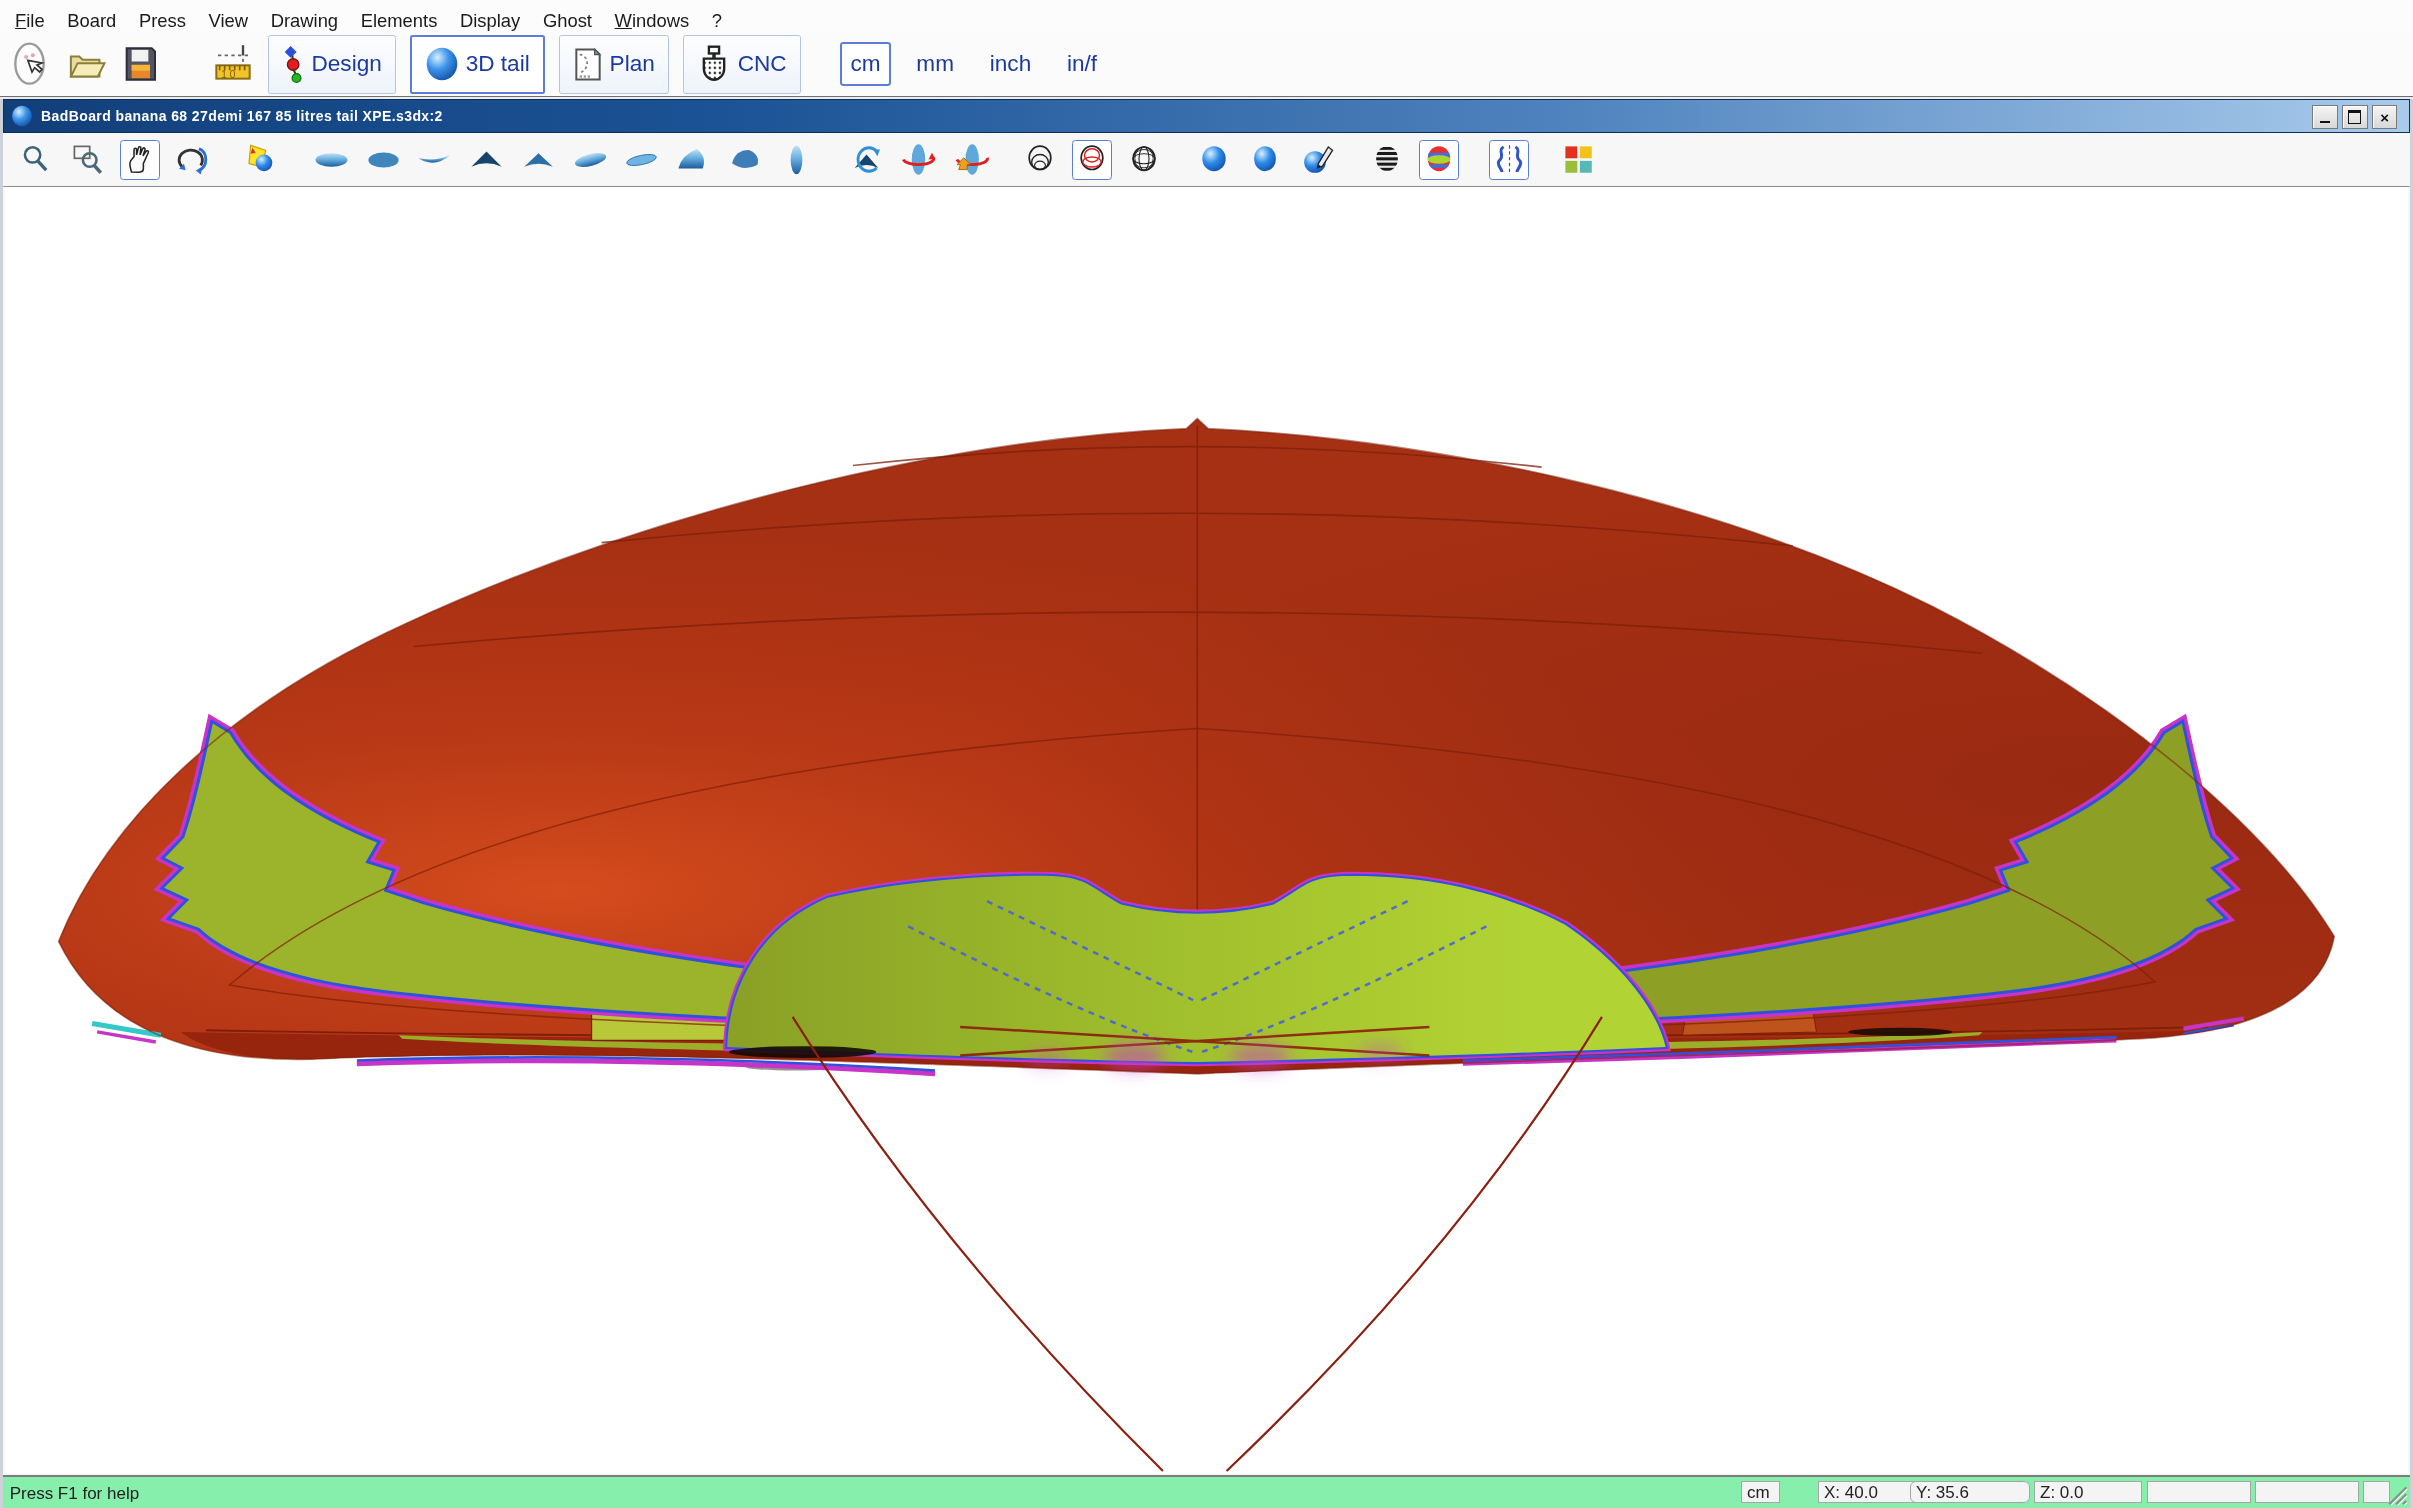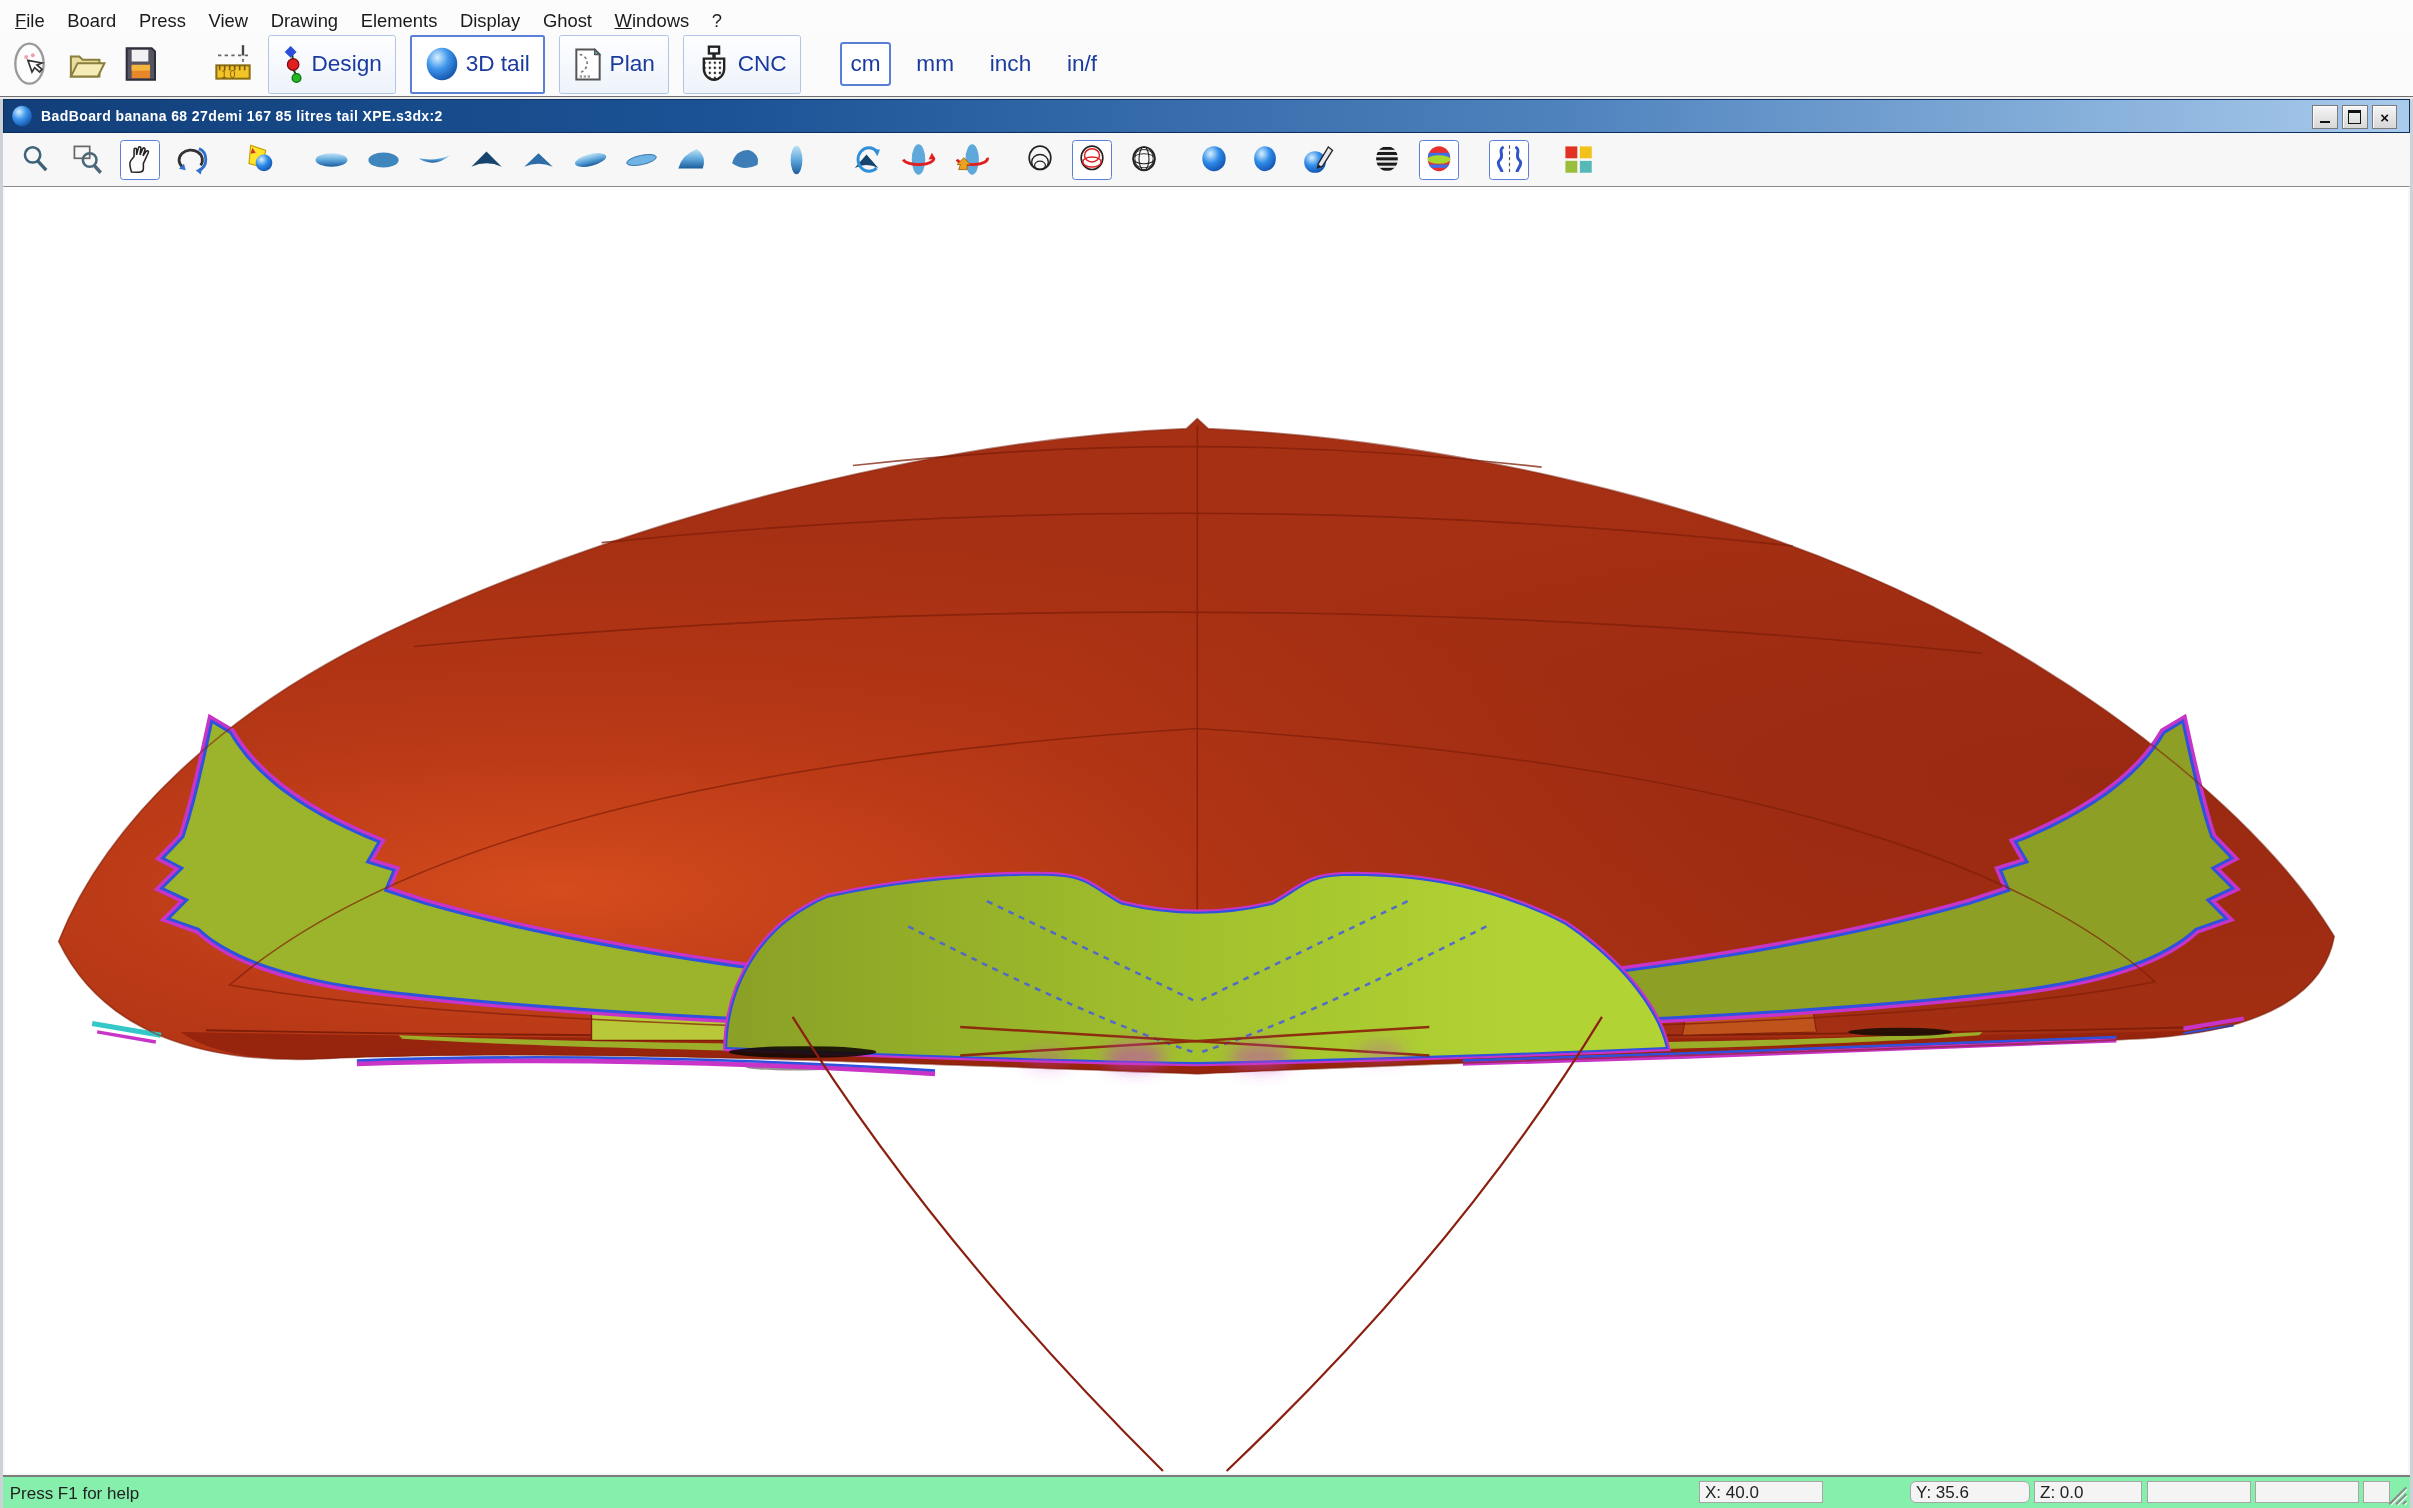--- a/index.html
+++ b/index.html
@@ -555,7 +555,7 @@
   <div id="status-bar">
     <span id="status-help">Press F1 for help</span>
     <span class="status-field" style="left:1738px;width:39px;">cm</span>
-    <span class="status-field" style="left:1696px;width:124px;">X: 40.0</span>
+    <span class="status-field" style="left:1815px;width:124px;">X: 40.0</span>
     <span class="status-field" style="left:1907px;width:120px;border-radius:6px;">Y: 35.6</span>
     <span class="status-field" style="left:2031px;width:108px;">Z: 0.0</span>
     <span class="status-field" style="left:2144px;width:104px;"></span>

